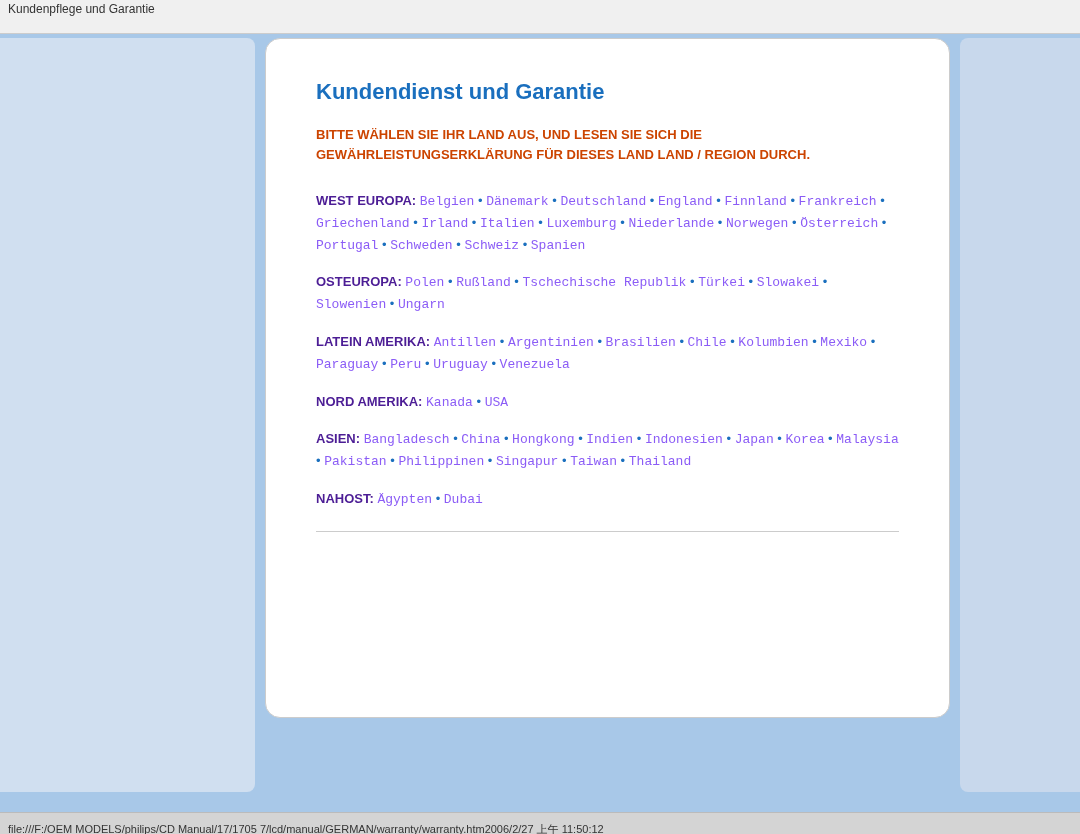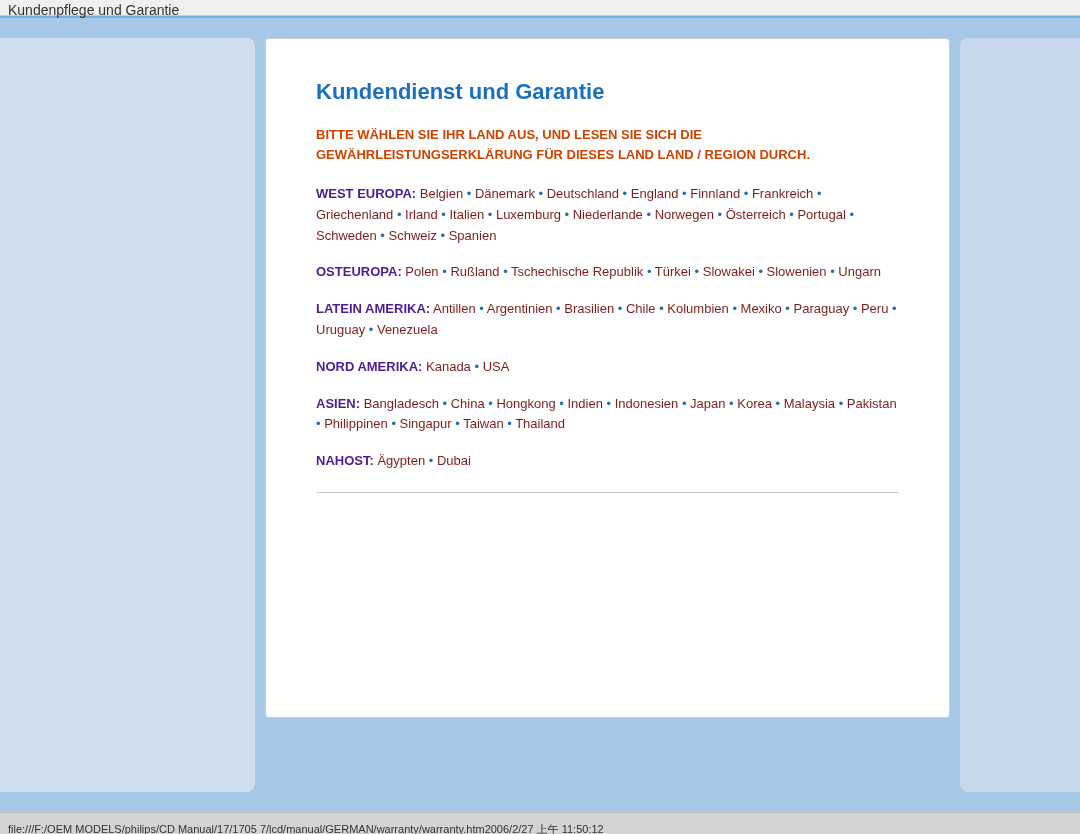--- a/index.html
+++ b/index.html
@@ -22,13 +22,13 @@
       background: #f0f0f0;
       border-bottom: 1px solid #ccc;
       padding: 2px 8px;
-      font-size: 14px;
+      font-size: 12px;
       color: #333;
       position: absolute;
       top: 0;
       left: 0;
       right: 0;
-      height: 16px;
+      height: 34px;
       z-index: 10;
     }
 

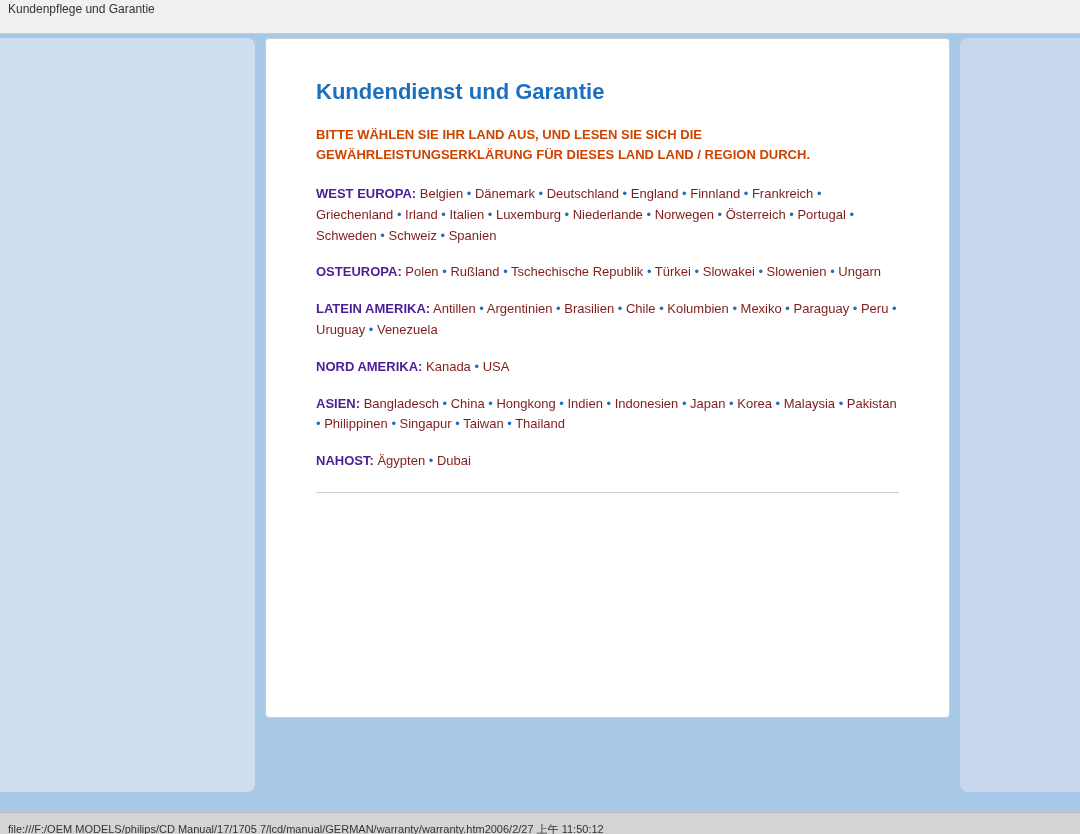--- a/index.html
+++ b/index.html
@@ -69,7 +69,7 @@
     .white-content {
       background: white;
       border: 1px solid #ccc;
-      border-radius: 4px;
+      border-radius: 15px;
       flex: 1;
       padding: 40px 50px 40px 50px;
       overflow: hidden;

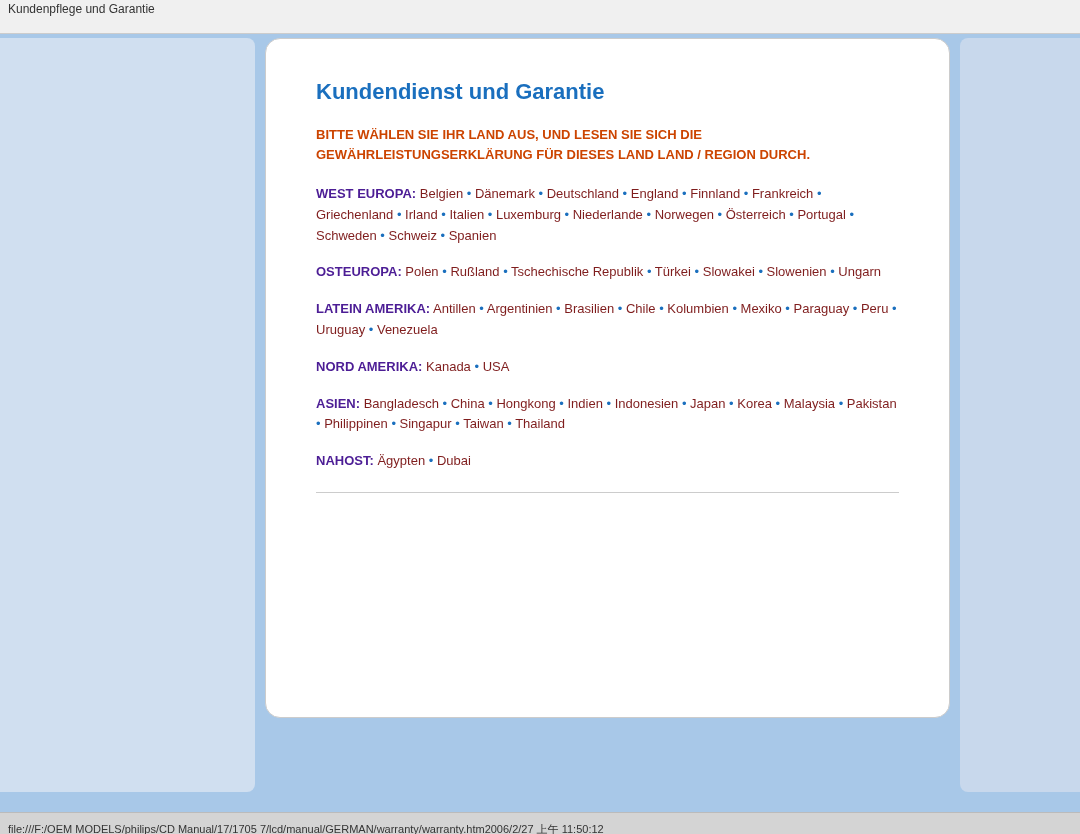--- a/index.html
+++ b/index.html
@@ -87,7 +87,7 @@
       color: #cc4400;
       font-weight: bold;
       font-size: 13px;
-      margin-bottom: 20px;
+      margin-bottom: 27px;
       line-height: 1.5;
     }
 

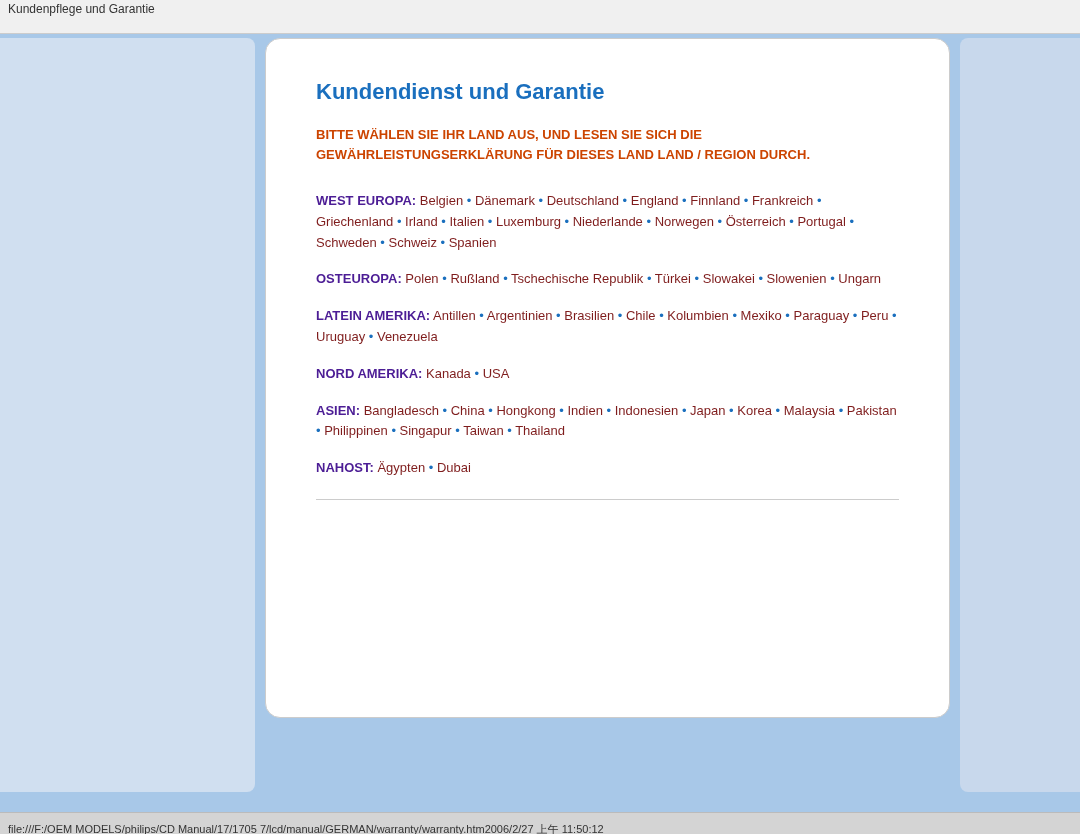--- a/index.html
+++ b/index.html
@@ -107,8 +107,9 @@
     }
 
     .region-links a {
-      color: #7f1d1d;
+      color: #8b5cf6;
       text-decoration: none;
+      font-family: Liberation Mono, monospace;
     }
 
     .divider {

